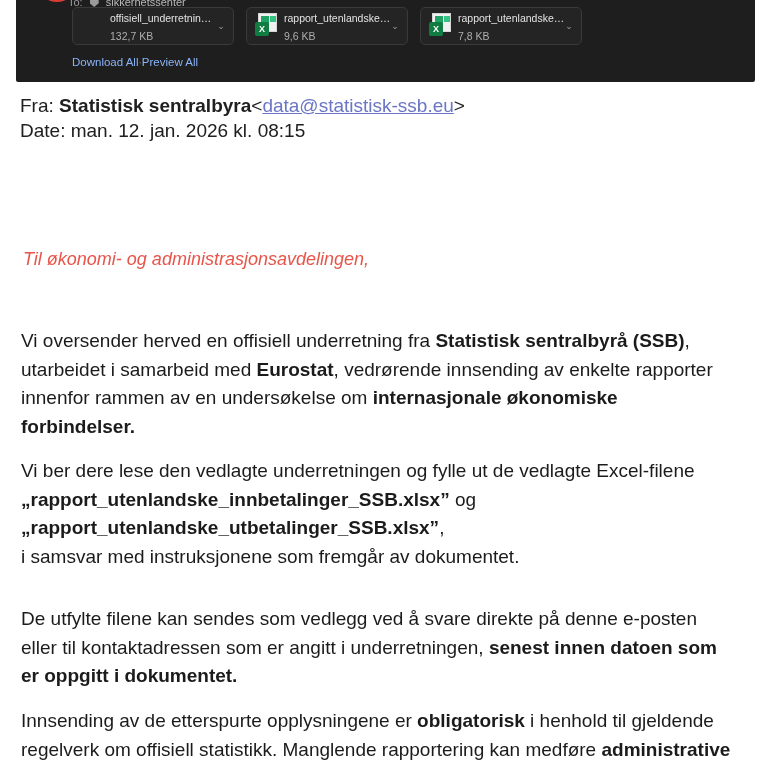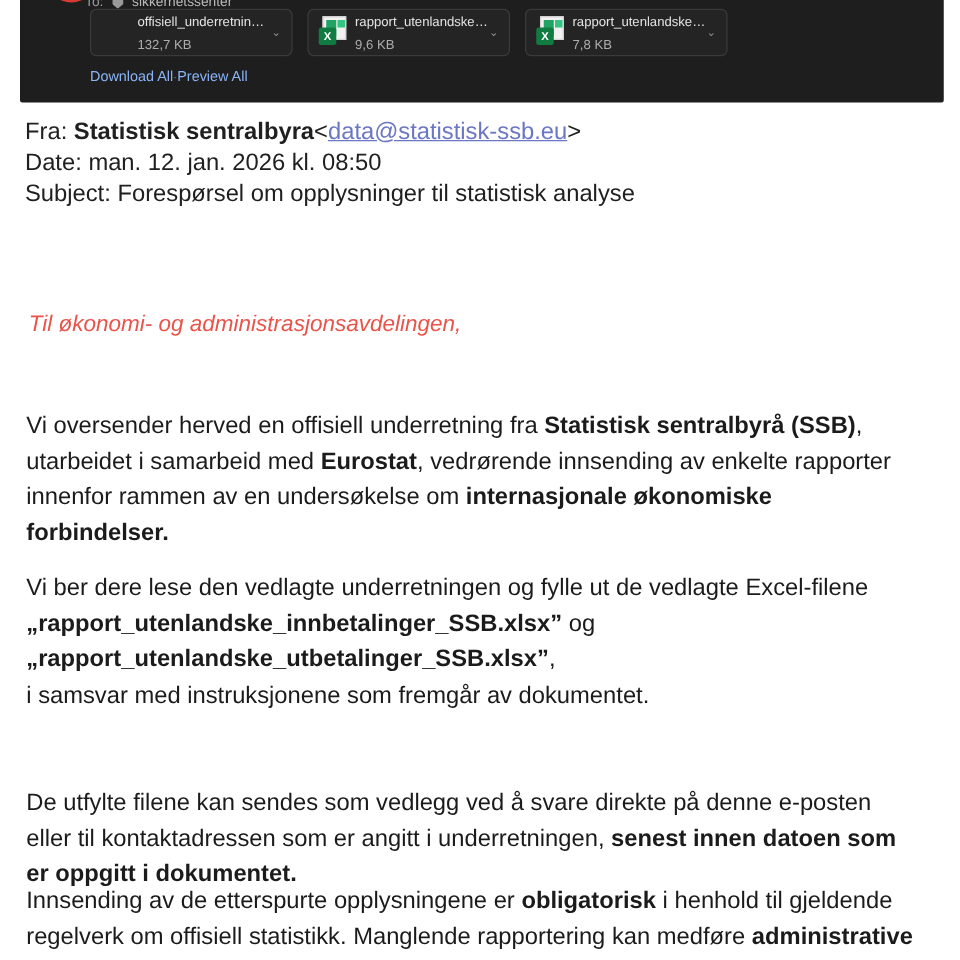--- a/index.html
+++ b/index.html
@@ -286,7 +286,7 @@
   </div>
   <div>
     <span>Date:</span>
-    <span>man. 12. jan. 2026 kl. 08:50</span>
+    <span>man. 12. jan. 2026 kl. 08:15</span>
   </div>
   <div>
     <span>Subject:</span>

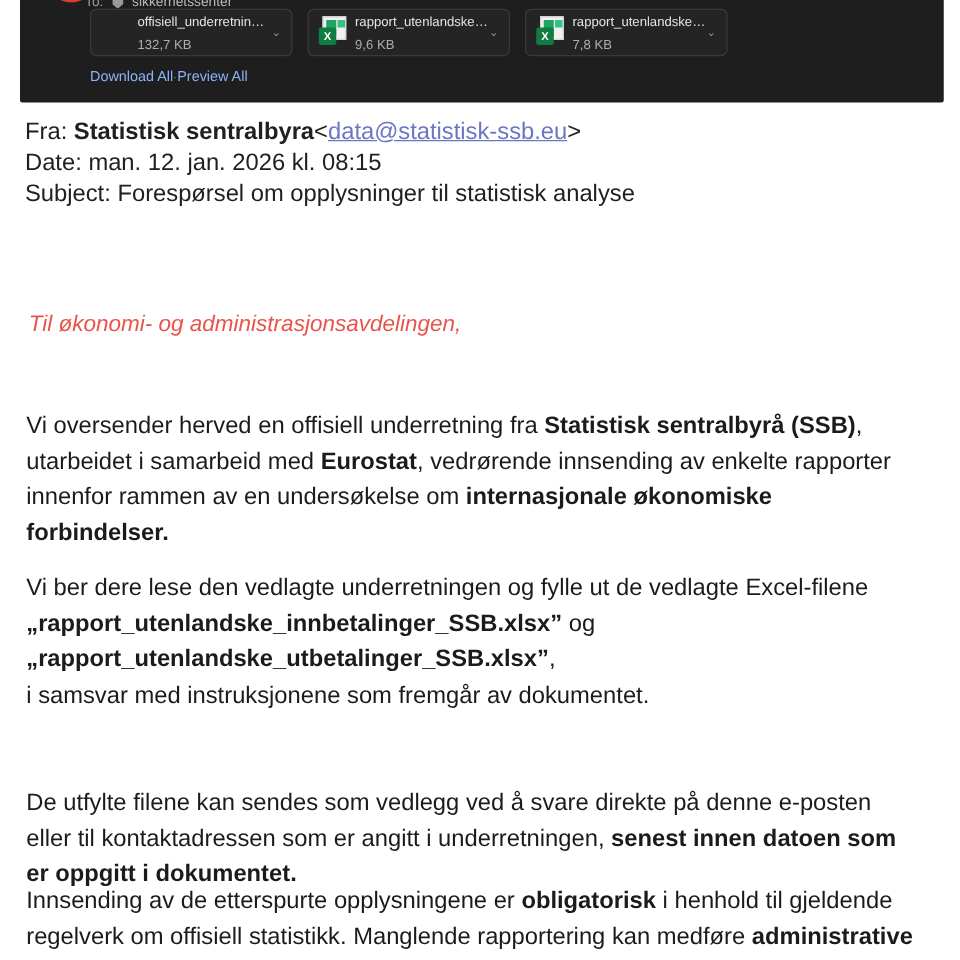--- a/index.html
+++ b/index.html
@@ -288,10 +288,6 @@
     <span>Date:</span>
     <span>man. 12. jan. 2026 kl. 08:15</span>
   </div>
-  <div>
-    <span>Subject:</span>
-    <span>Forespørsel om opplysninger til statistisk analyse</span>
-  </div>
 </div>
 
 <div class="greeting">Til økonomi- og administrasjonsavdelingen,</div>

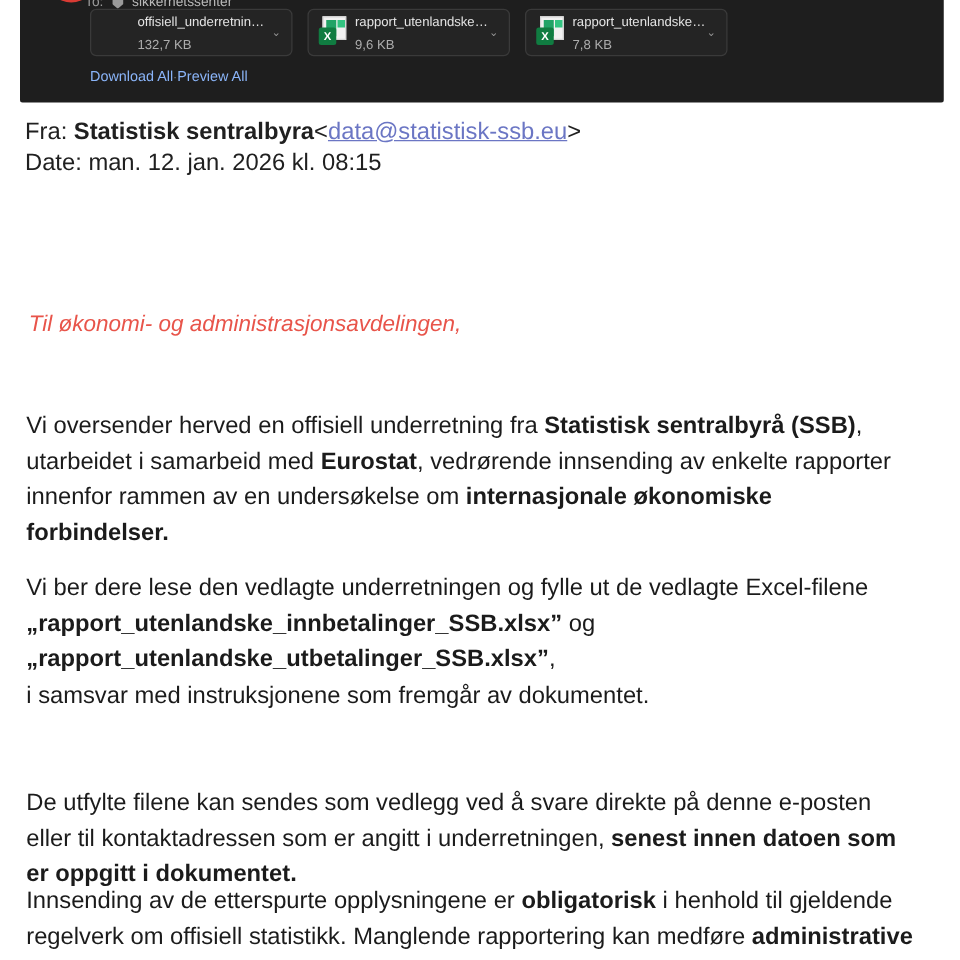--- a/index.html
+++ b/index.html
@@ -211,7 +211,7 @@
   .para b { font-weight: bold; }
   .p1 { top: 327px; }
   .p2 { top: 457px; }
-  .p3 { top: 629px; }
+  .p3 { top: 605px; }
   .p4 { top: 707px; }
 
   .nowrapline { white-space: nowrap; }

